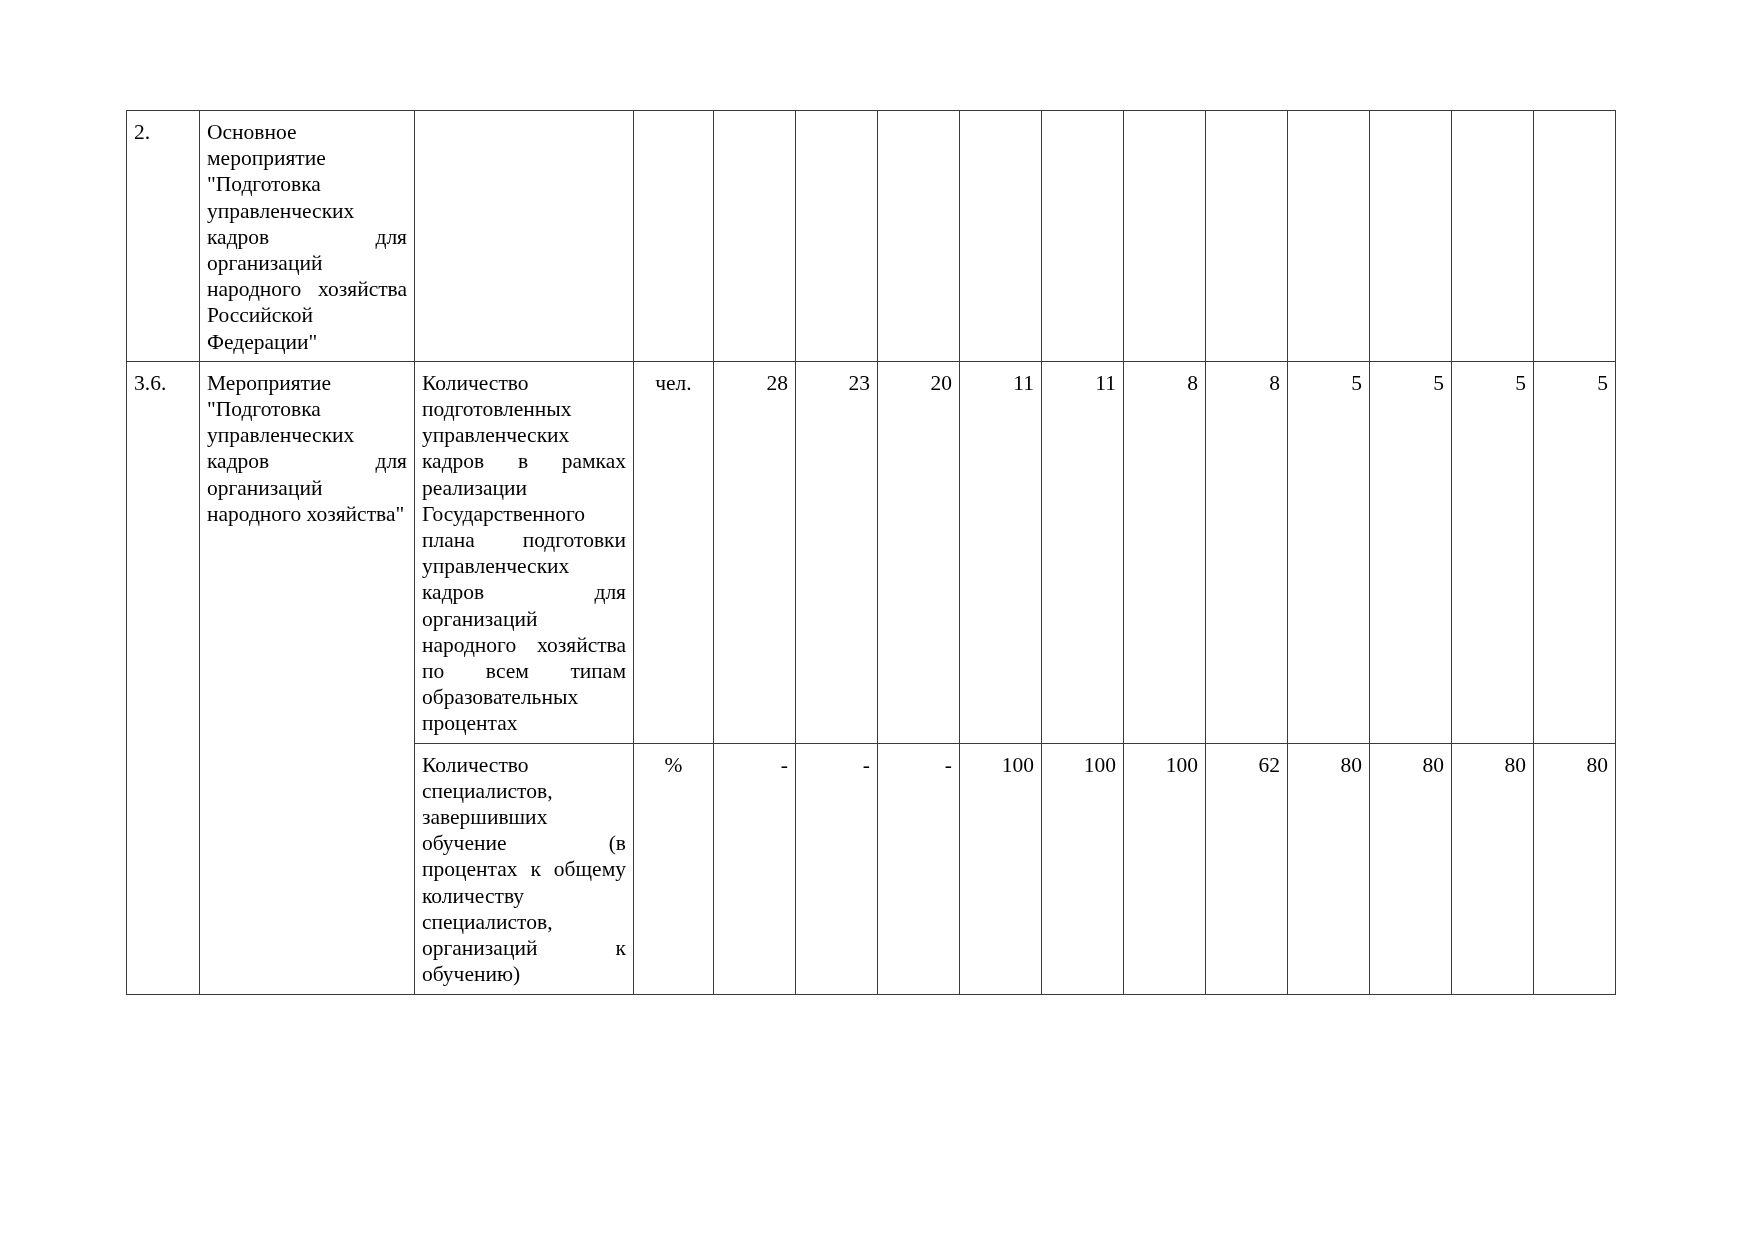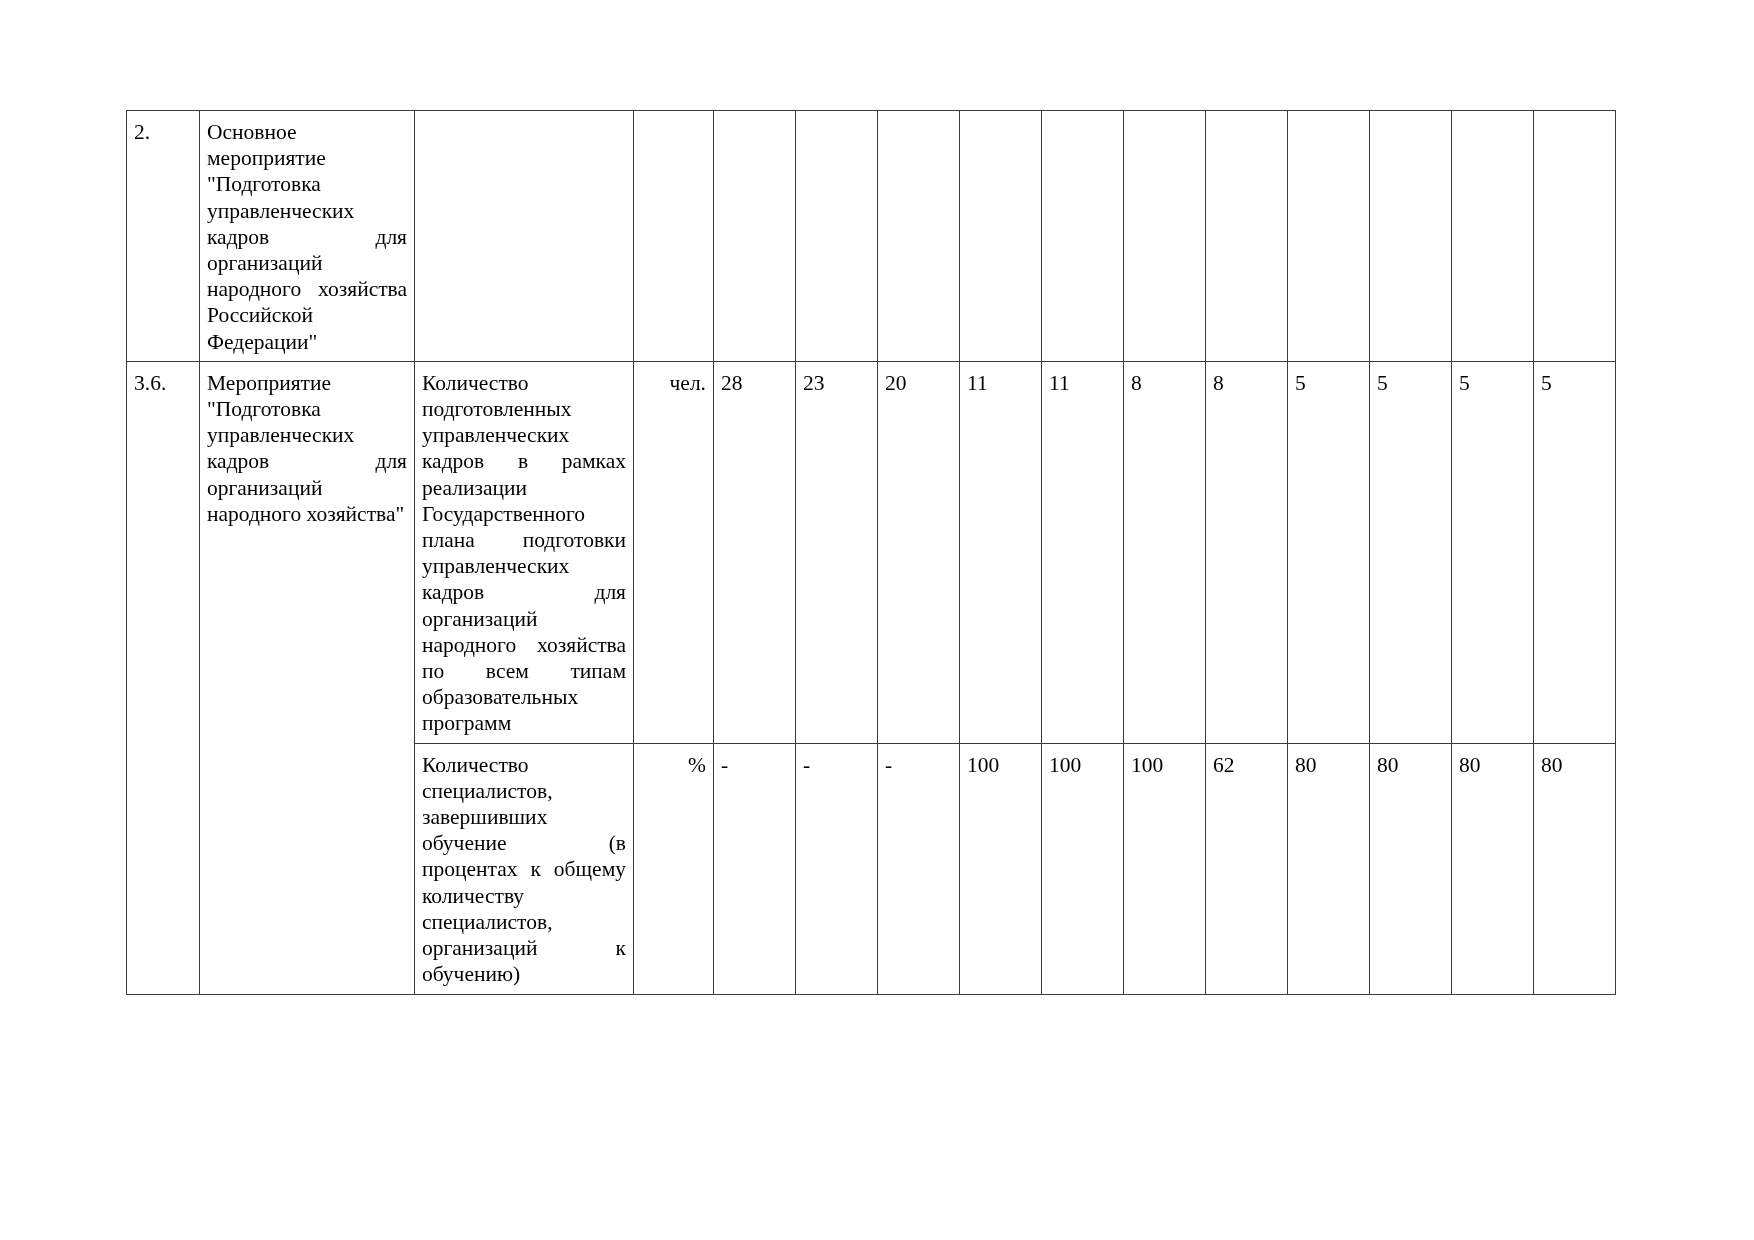--- a/index.html
+++ b/index.html
@@ -92,7 +92,7 @@
       <tr>
         <td class="c-num" rowspan="2">3.6.</td>
         <td class="c-name" rowspan="2">Мероприятие "Подготовка управленческих кадров для организаций народного хозяйства"</td>
-        <td class="c-indicator">Количество подготовленных управленческих кадров в рамках реализации Государственного плана подготовки управленческих кадров для организаций народного хозяйства по всем типам образовательных программ</td>
+        <td class="c-indicator">Количество подготовленных управленческих кадров в рамках реализации Государственного плана подготовки управленческих кадров для организаций народного хозяйства по всем типам образовательных процентах</td>
         <td class="c-unit">чел.</td>
         <td class="c-val">28</td>
         <td class="c-val">23</td>

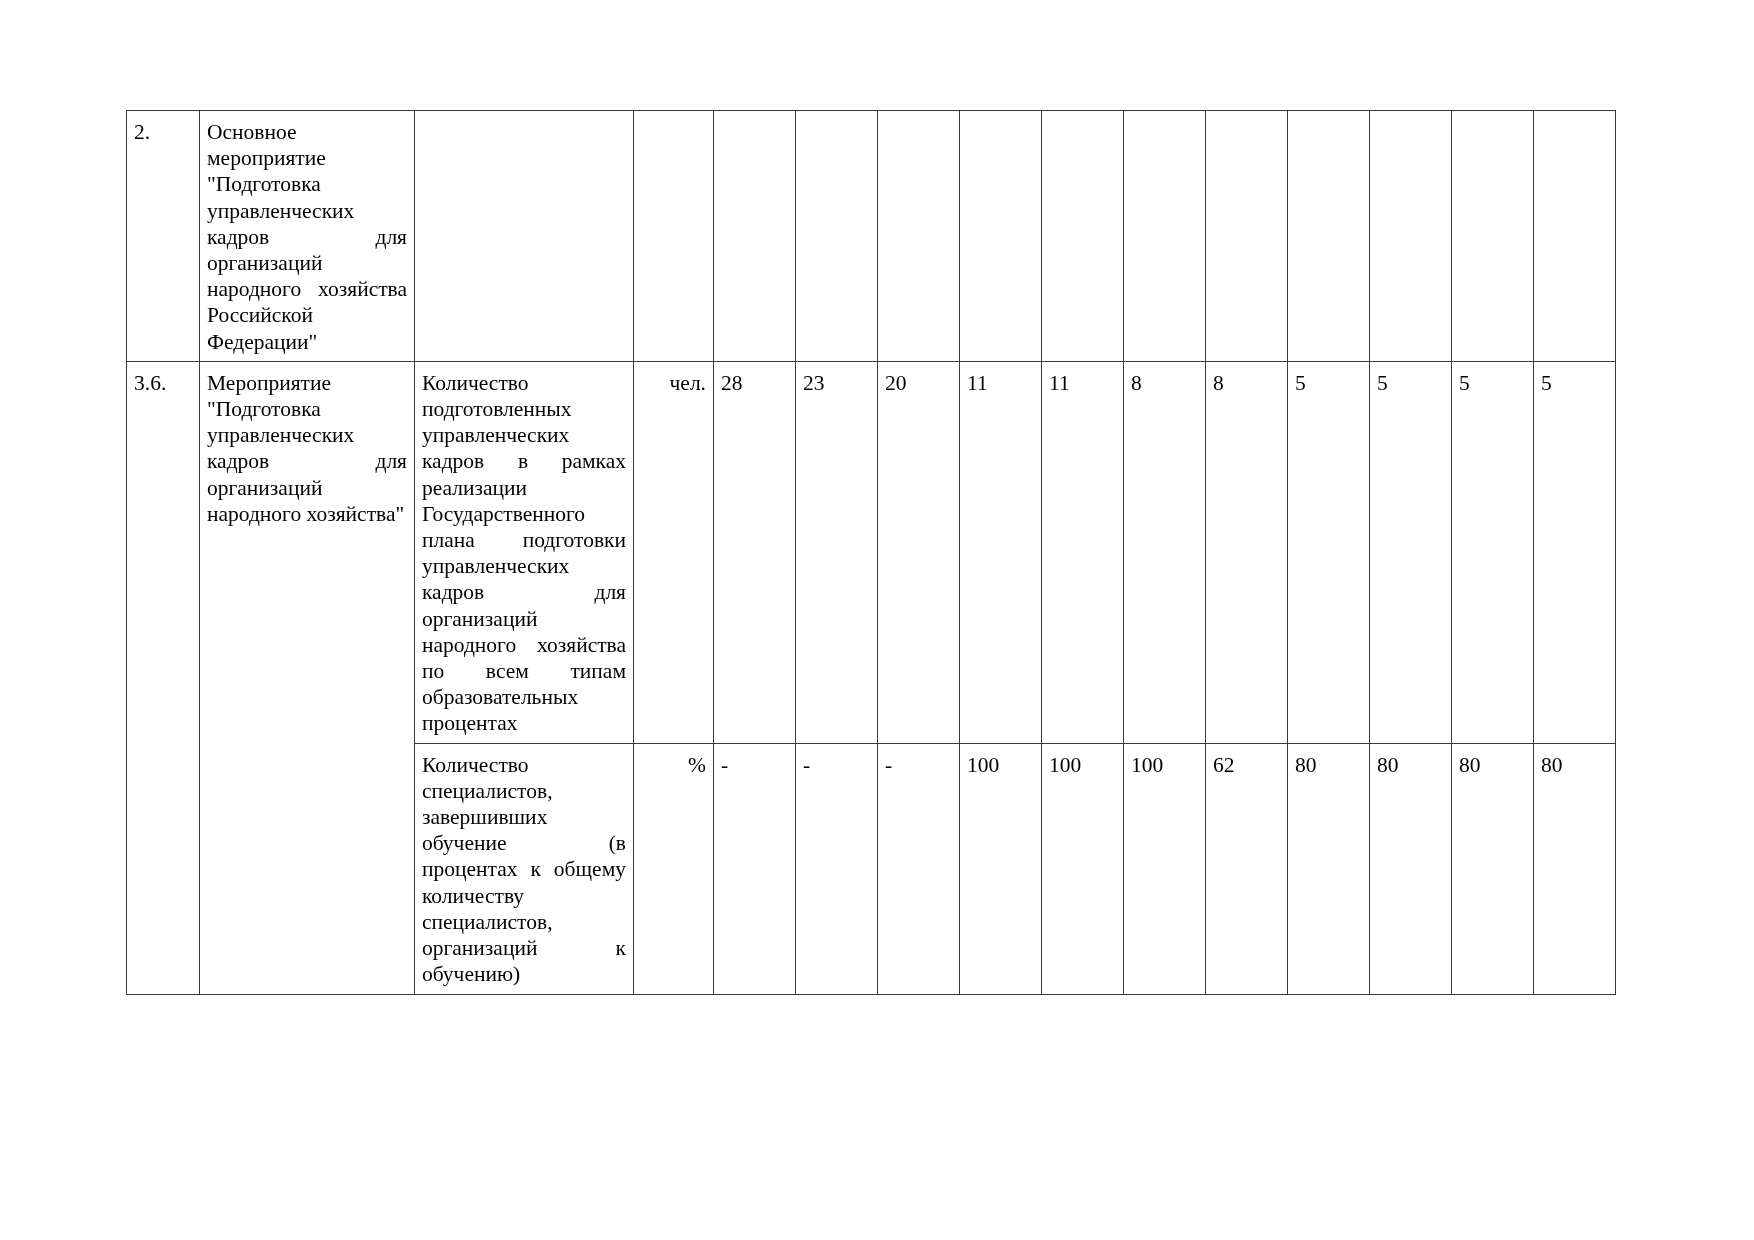--- a/index.html
+++ b/index.html
@@ -54,7 +54,7 @@
   }
   td.c-unit {
     width: 65px;
-    text-align: right;
+    text-align: center;
     vertical-align: top;
   }
   td.c-val {

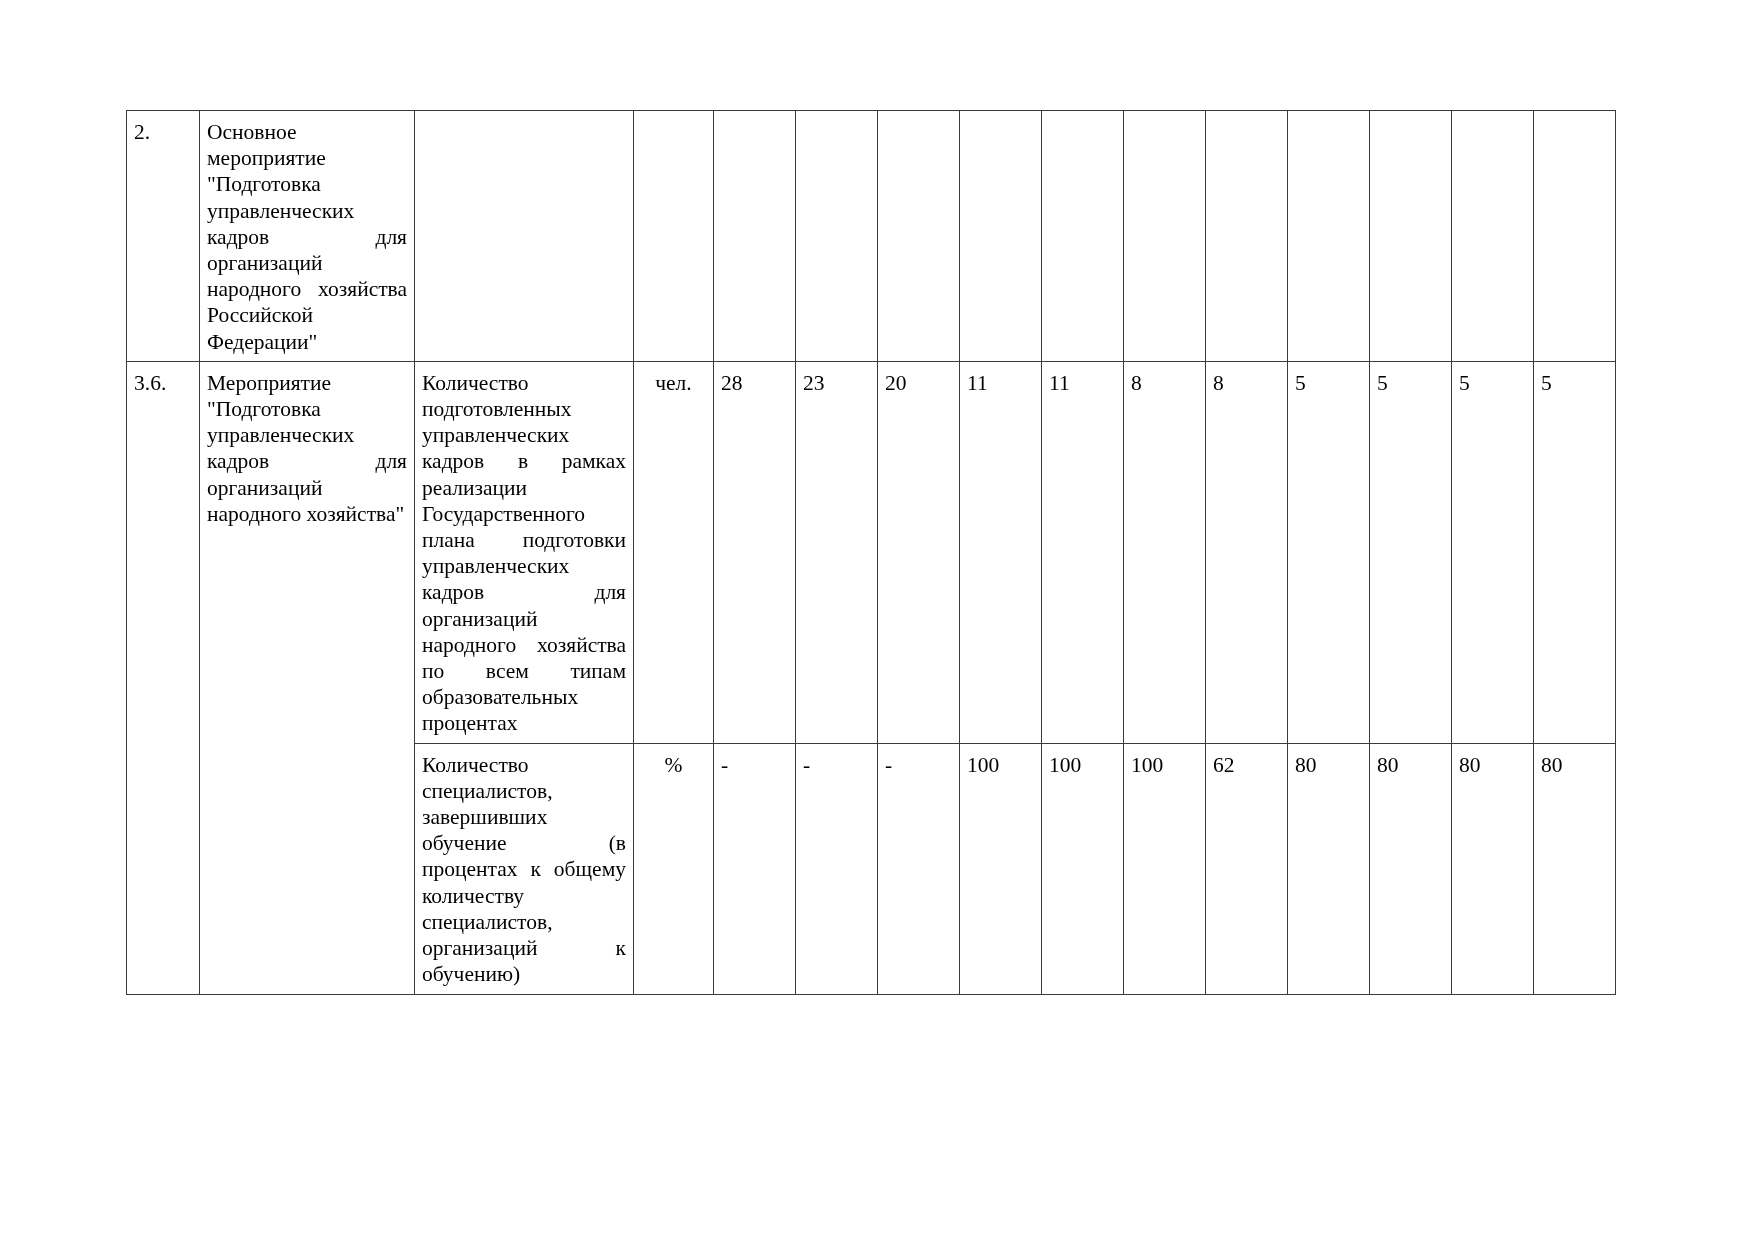--- a/index.html
+++ b/index.html
@@ -59,7 +59,7 @@
   }
   td.c-val {
     width: 67px;
-    text-align: left;
+    text-align: right;
     vertical-align: top;
   }
 </style>

